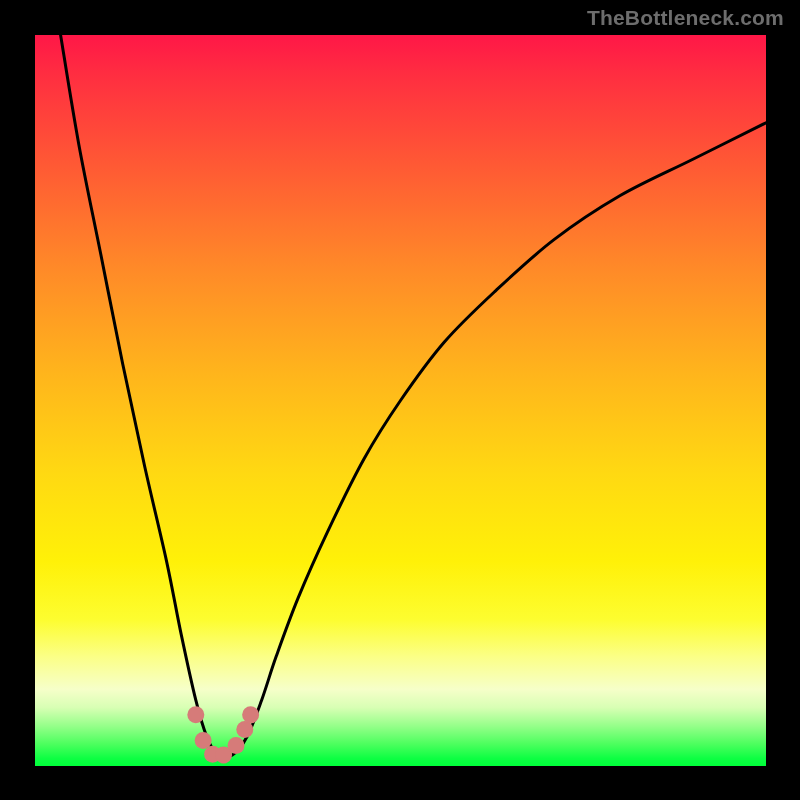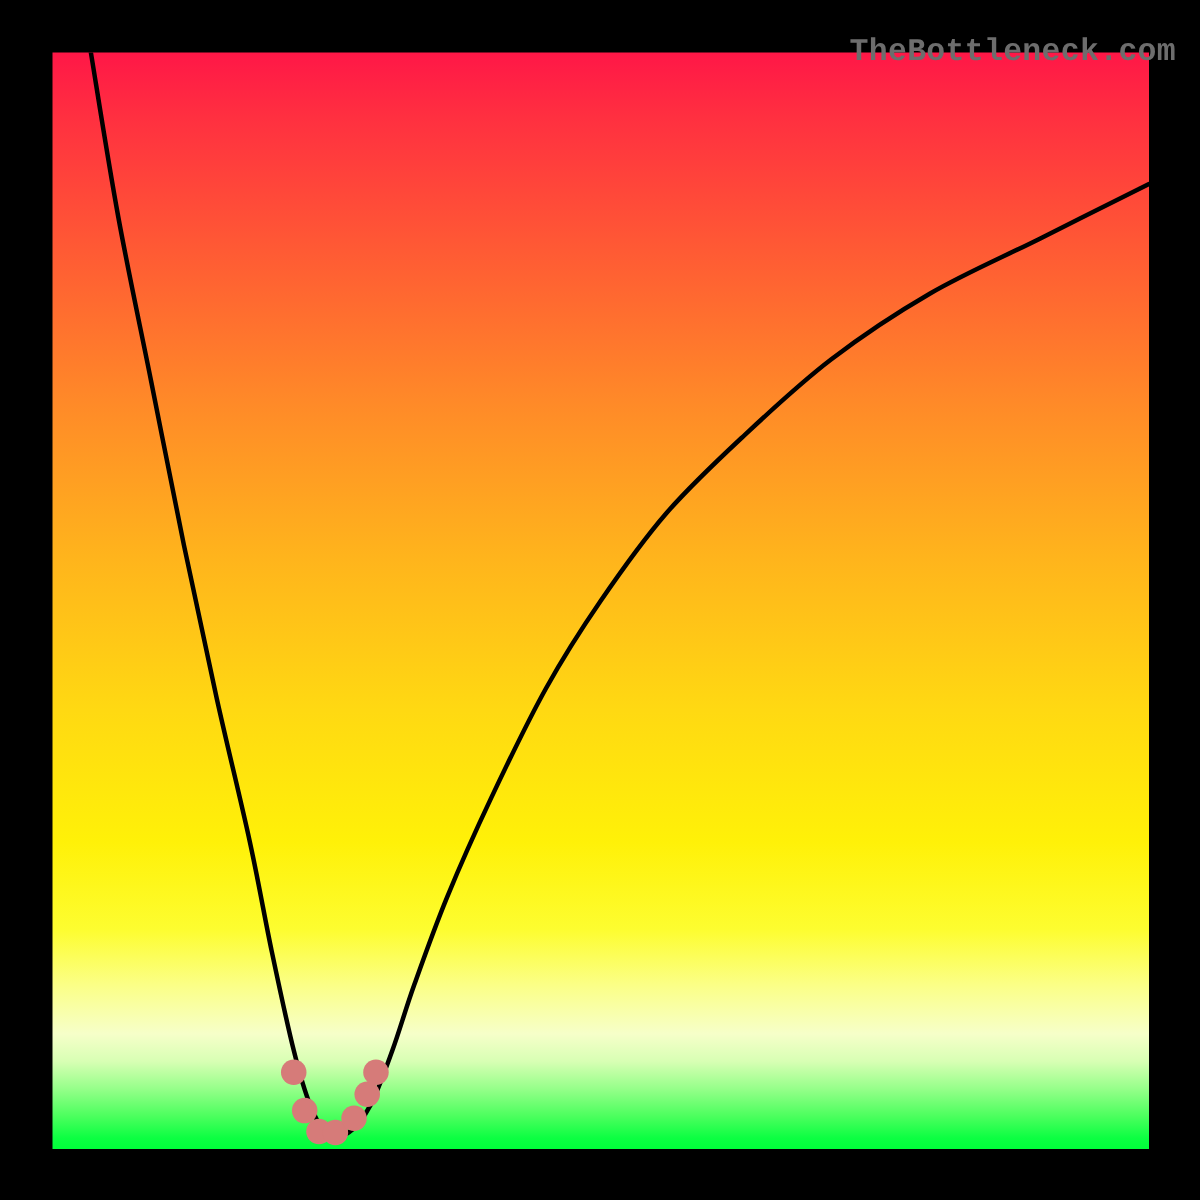--- a/index.html
+++ b/index.html
@@ -43,9 +43,9 @@
   }
   .watermark {
     position: absolute;
-    top: 24px;
+    top: 6px;
     right: 16px;
-    font-family: Liberation Mono, monospace;
+    font-family: Liberation Sans, sans-serif;
     font-size: 21px;
     font-weight: 600;
     color: #6d6d6d;

